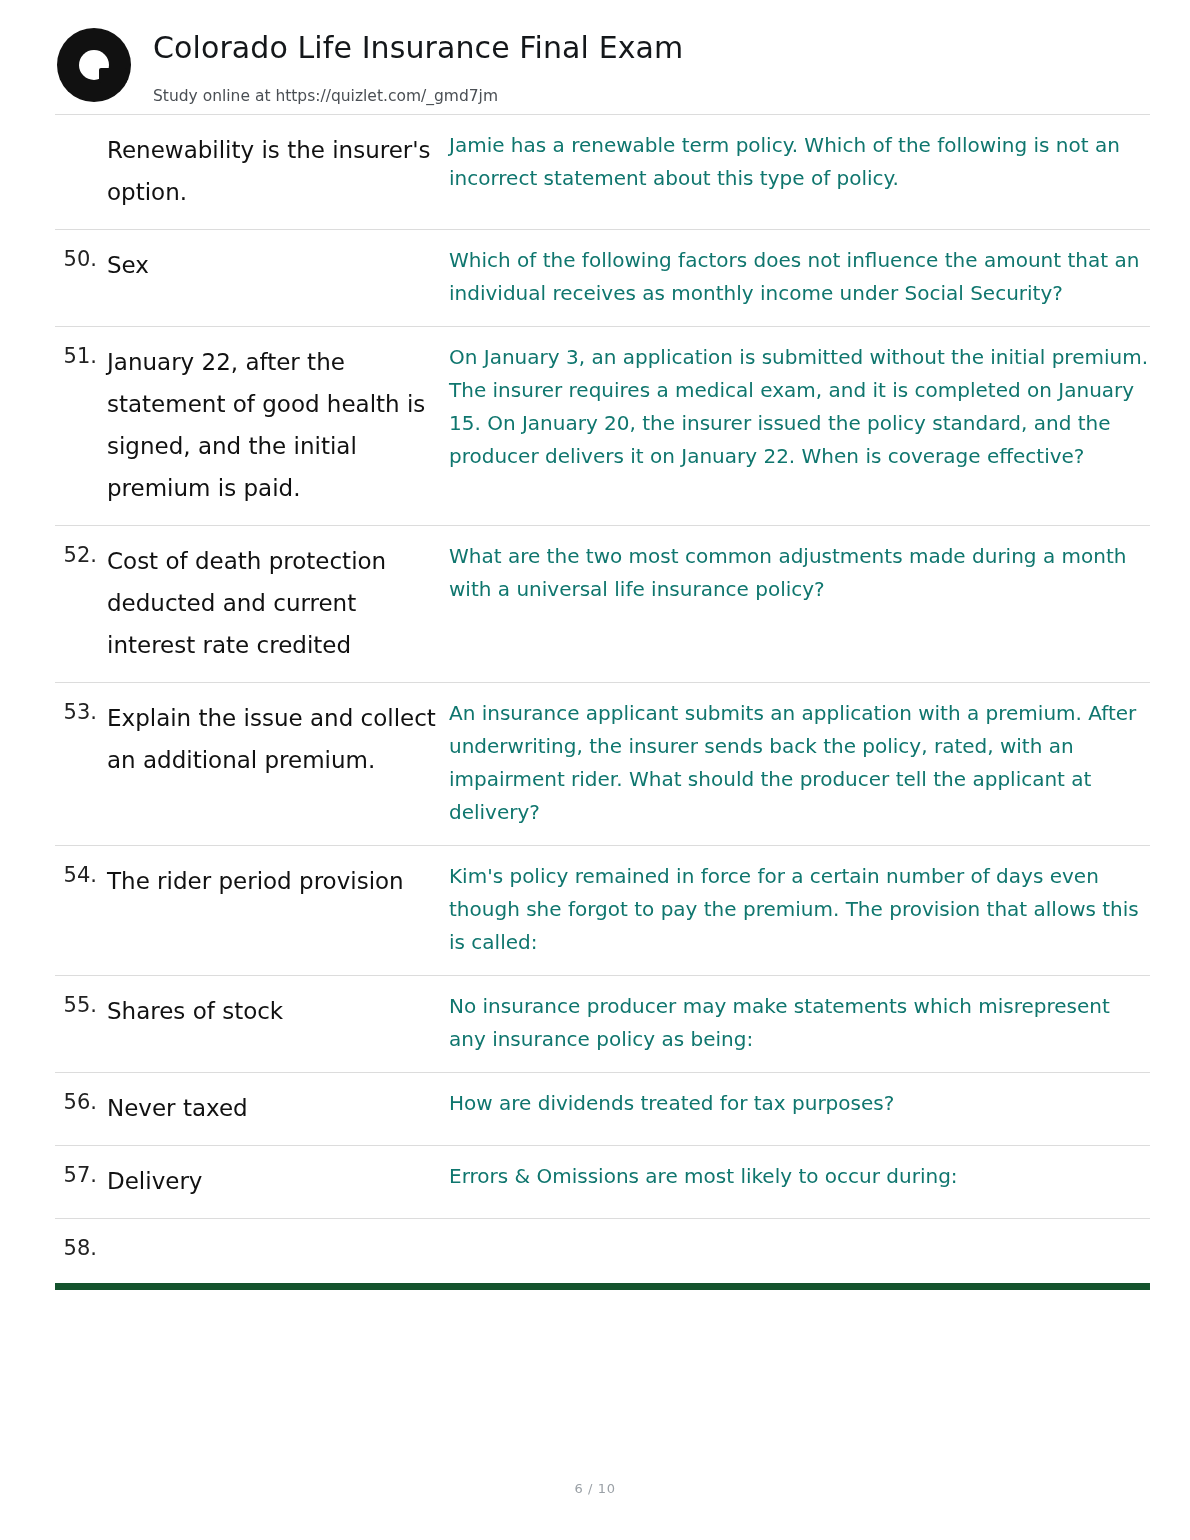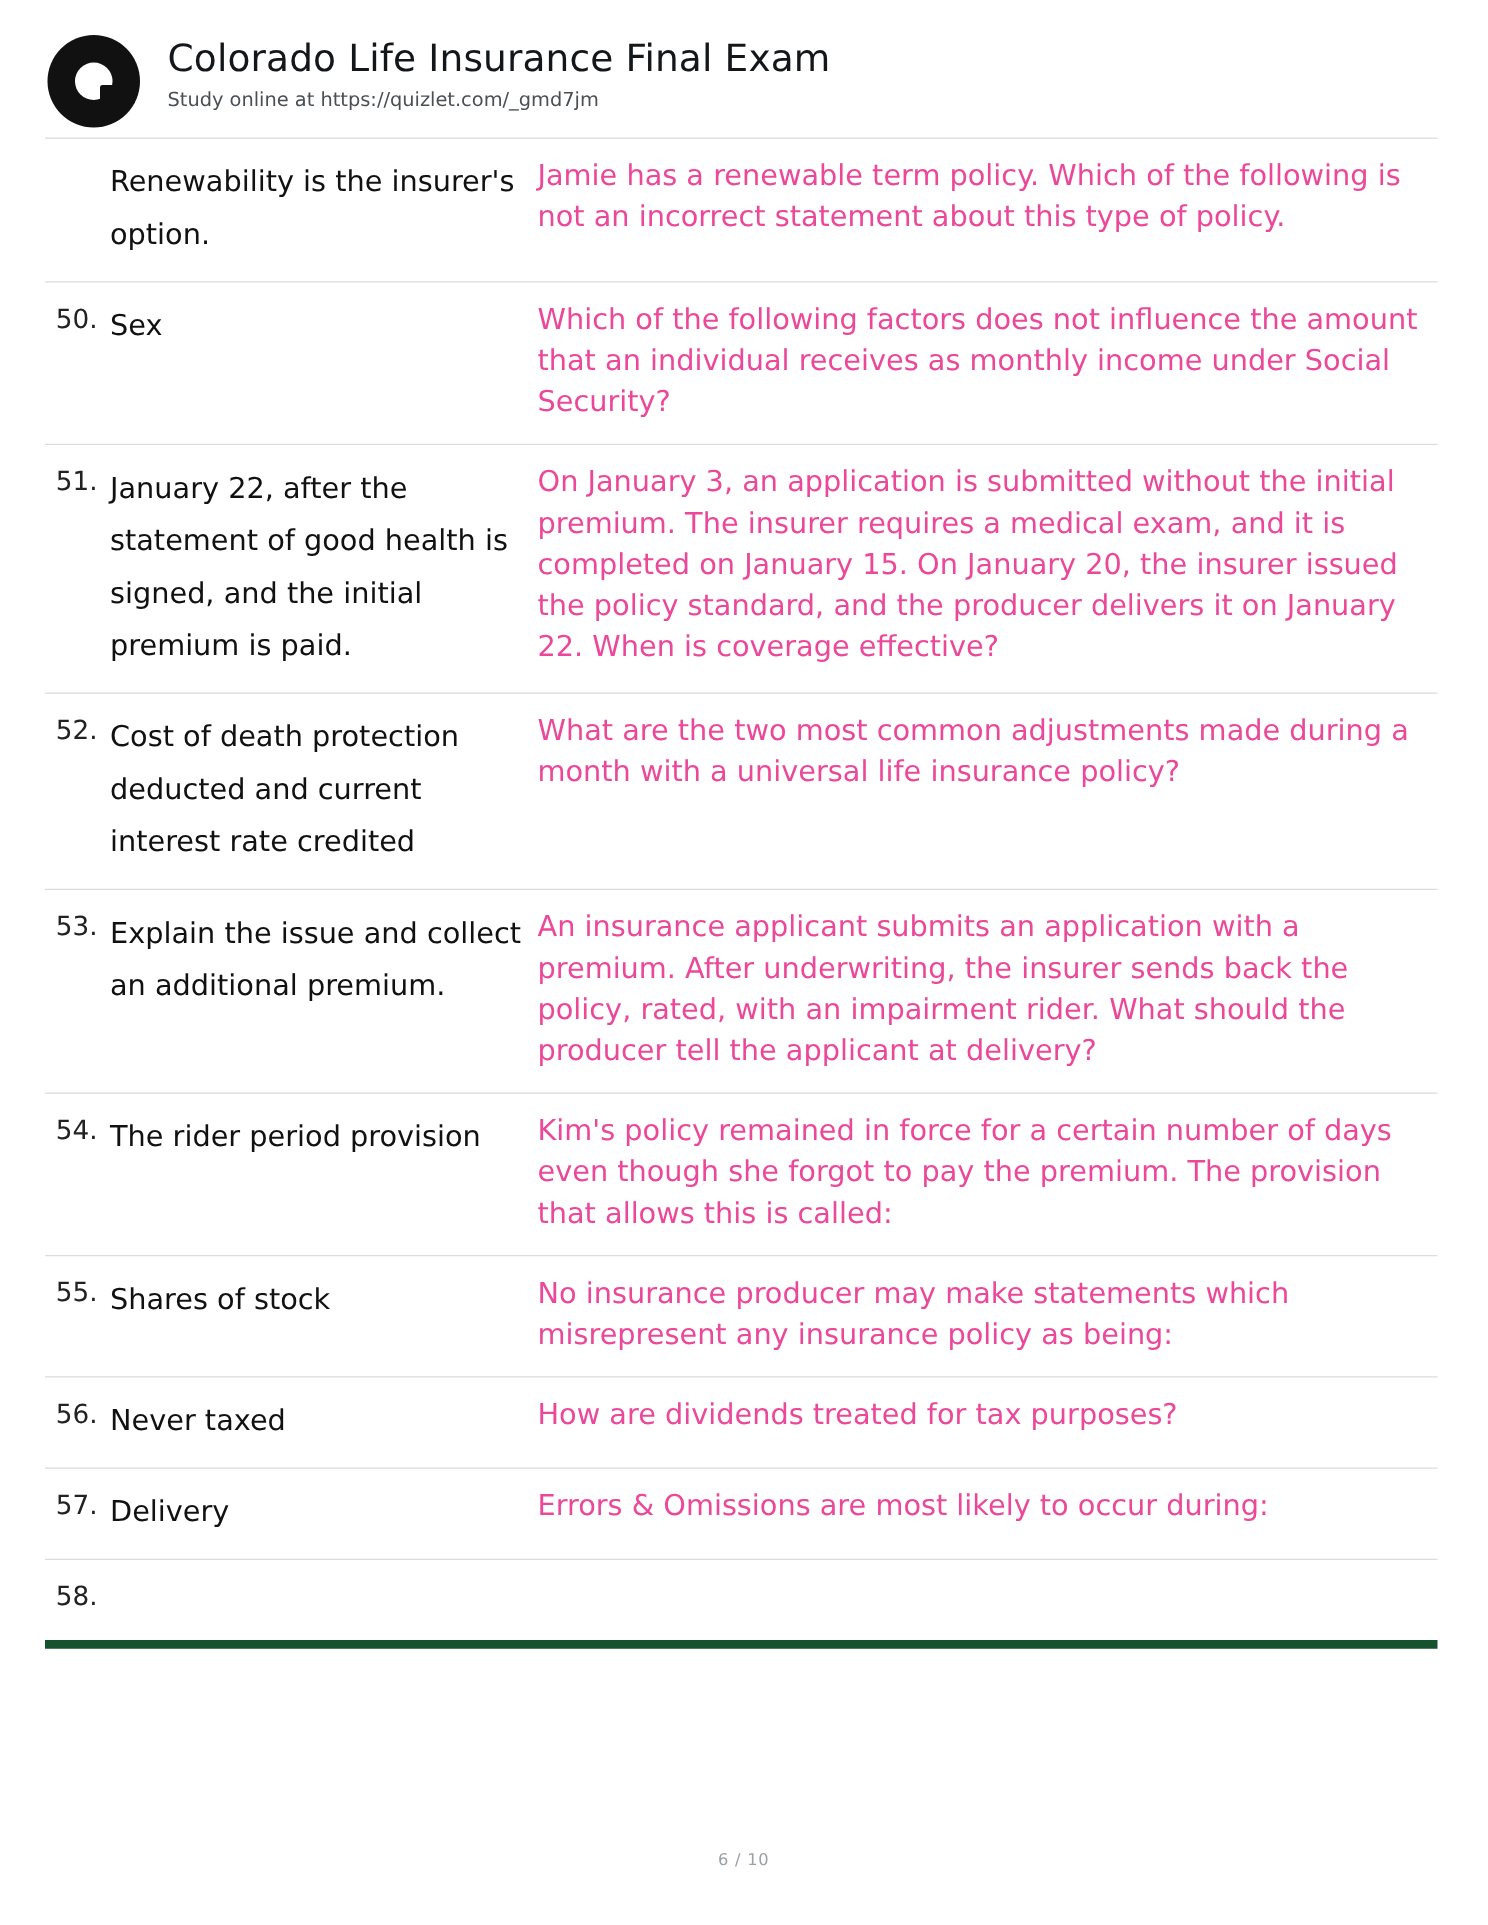--- a/index.html
+++ b/index.html
@@ -19,7 +19,7 @@
     width: 1190px;
     height: 1540px;
     box-sizing: border-box;
-    padding: 26px 40px 0 36px;
+    padding: 26px 40px 0 55px;
     position: relative;
   }
 

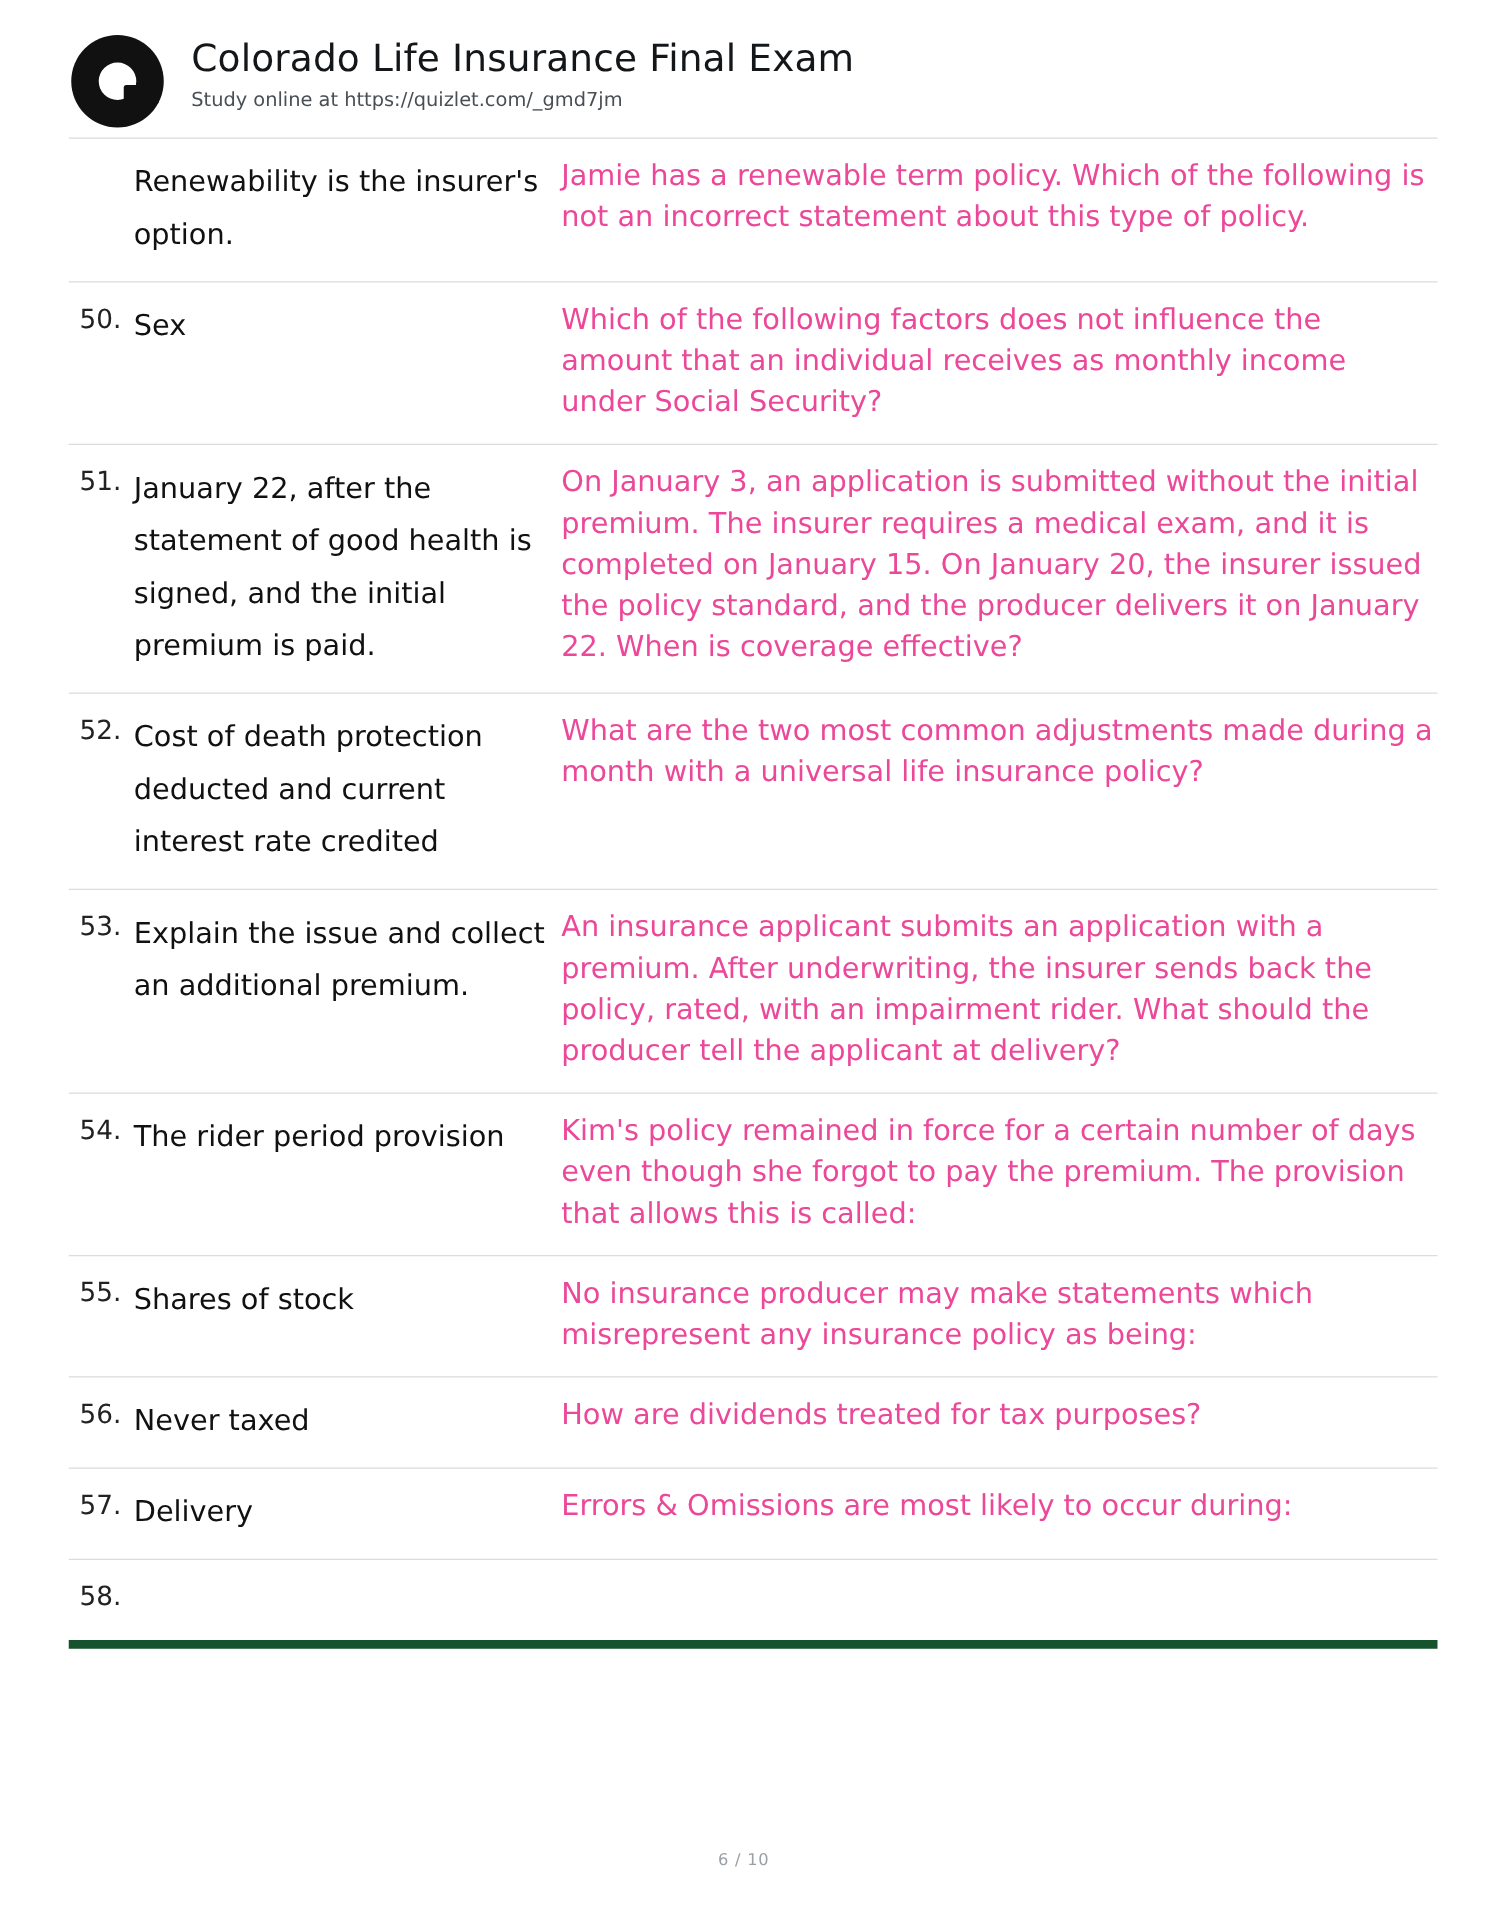--- a/index.html
+++ b/index.html
@@ -75,7 +75,7 @@
     font-size: 15.5px;
     line-height: 20px;
     color: #4a4f54;
-    margin-top: 4px;
+    margin-top: 20px;
     font-weight: 400;
   }
 

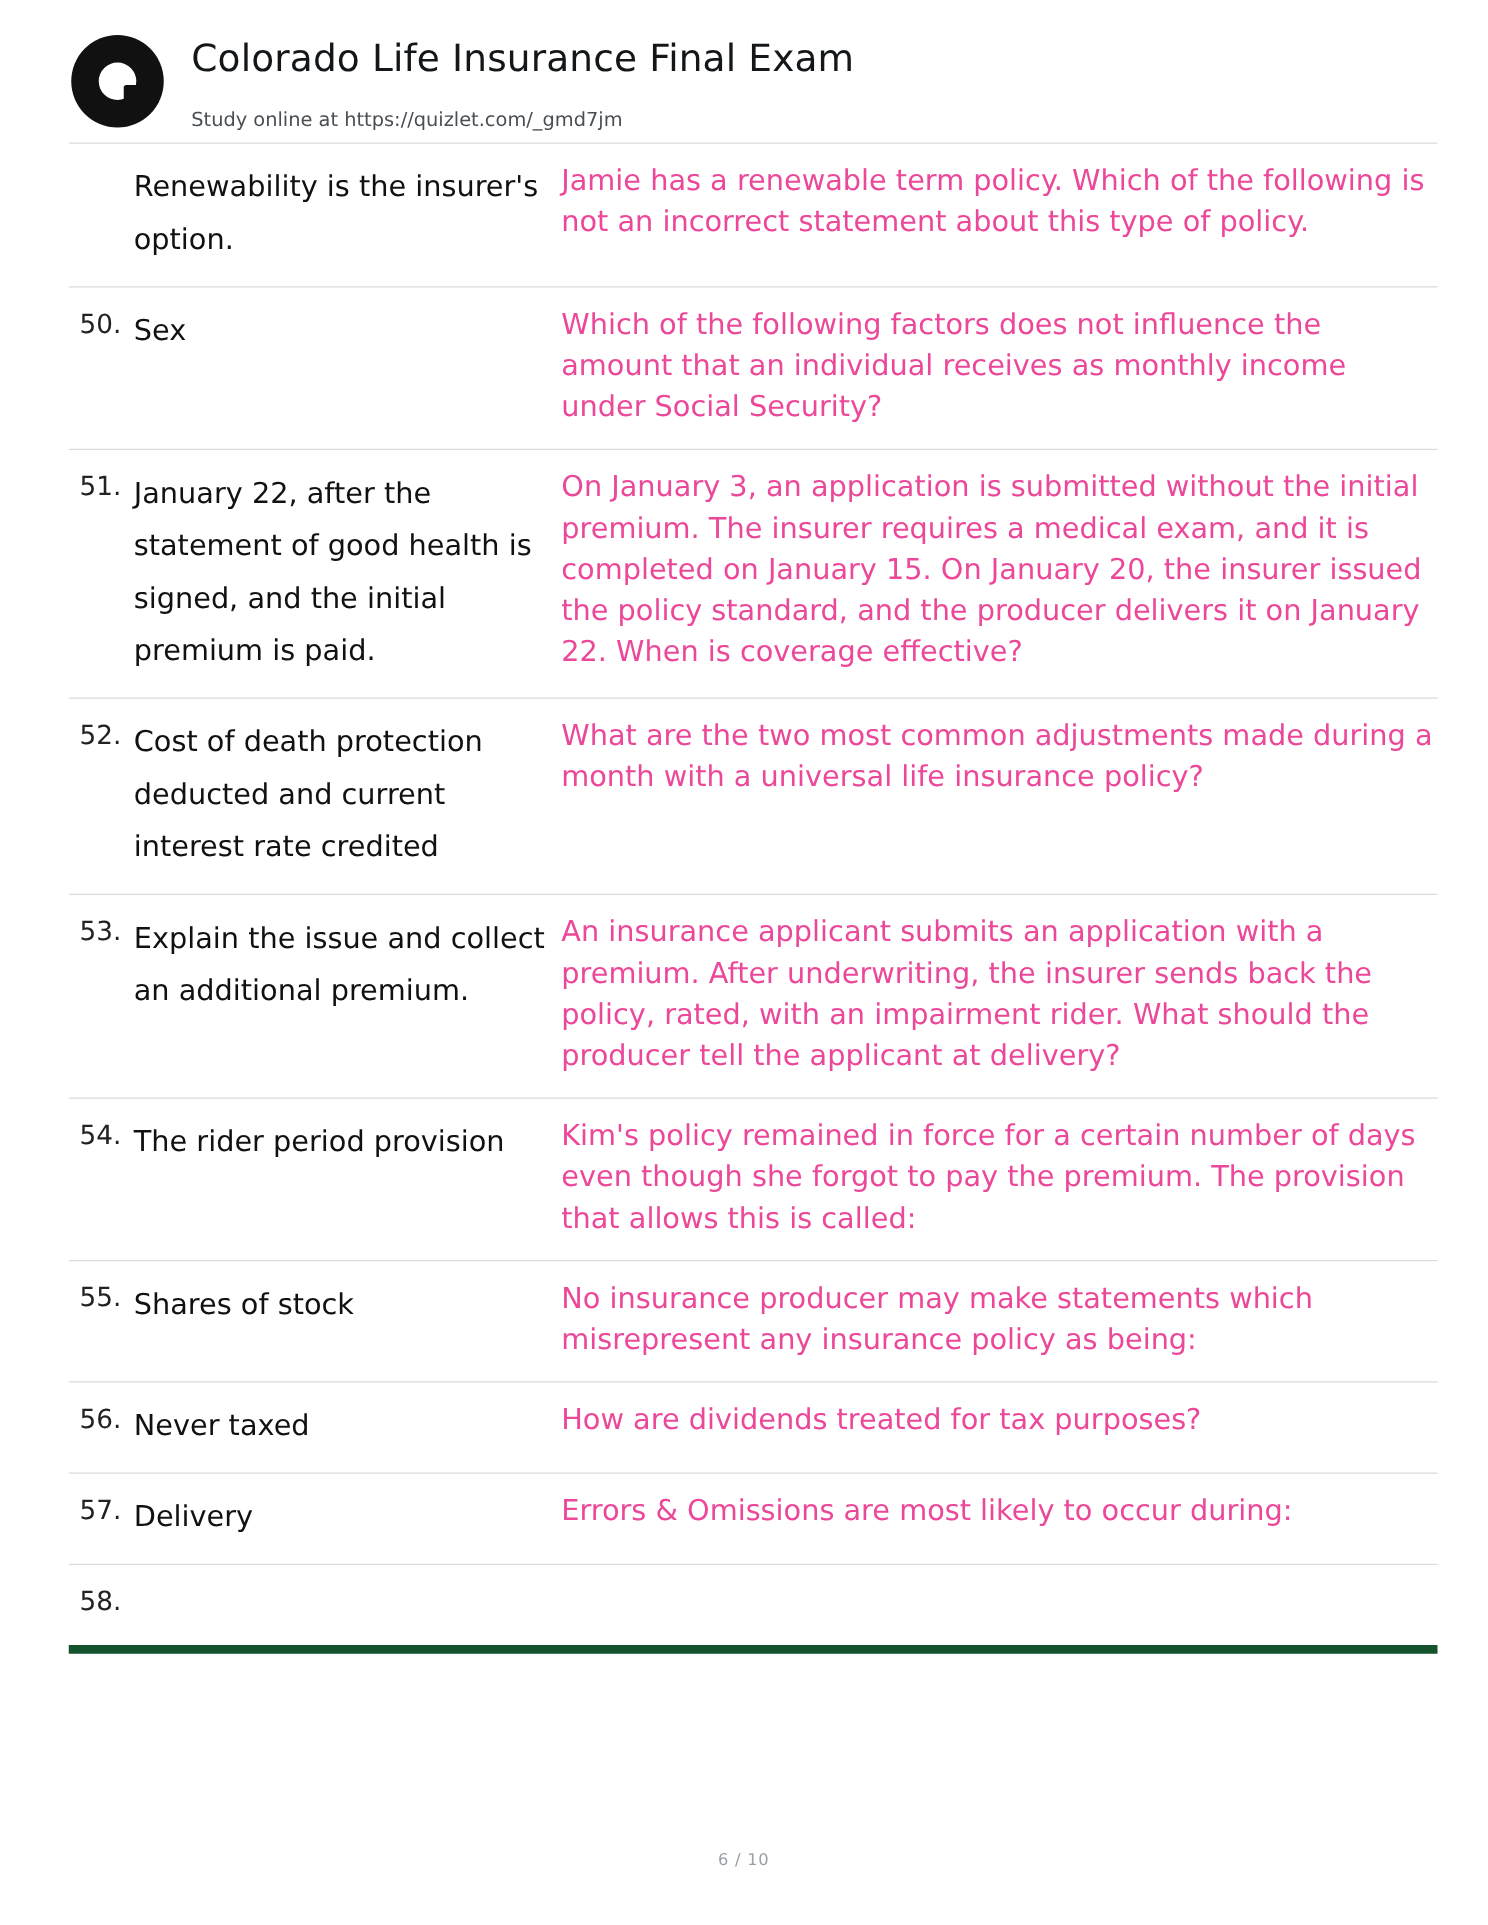--- a/index.html
+++ b/index.html
@@ -116,9 +116,9 @@
   }
   .def {
     flex: 1 1 auto;
-    font-size: 23px;
+    font-size: 20px;
     line-height: 33px;
-    color: #ec4899;
+    color: #0f766e;
     padding-left: 2px;
     box-sizing: border-box;
   }

